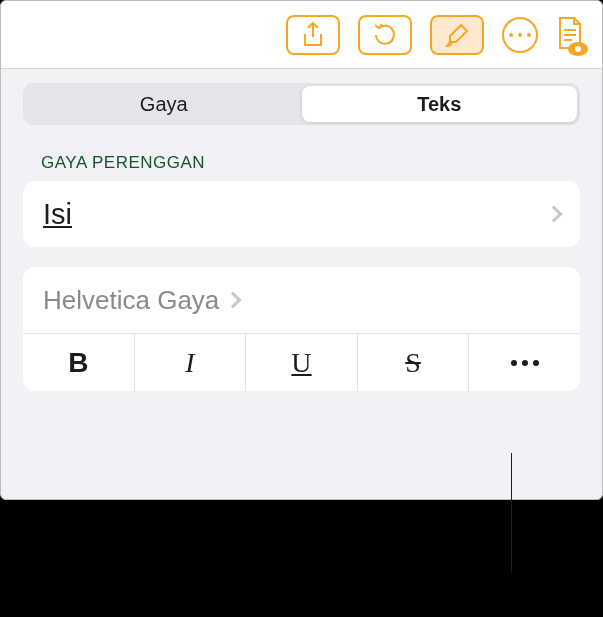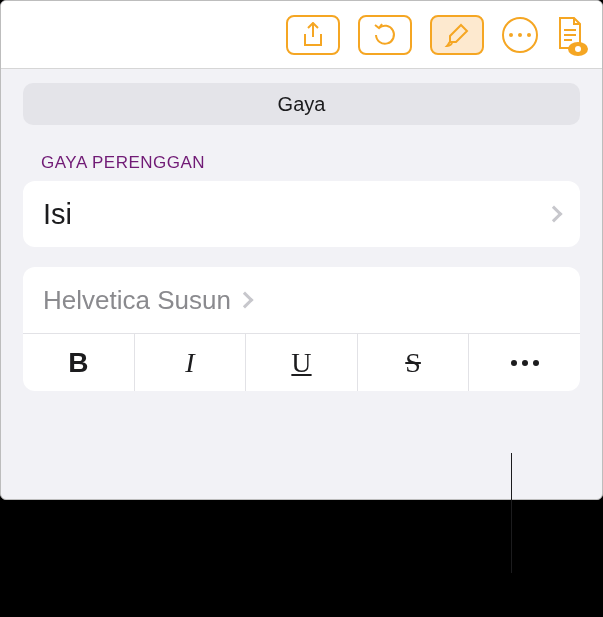--- a/index.html
+++ b/index.html
@@ -247,6 +247,7 @@
 
   <div class="segmented">
     <div class="seg-item">Gaya</div>
+    <div class="seg-item selected">Teks</div>
   </div>
 
   <div class="section-label">GAYA PERENGGAN</div>

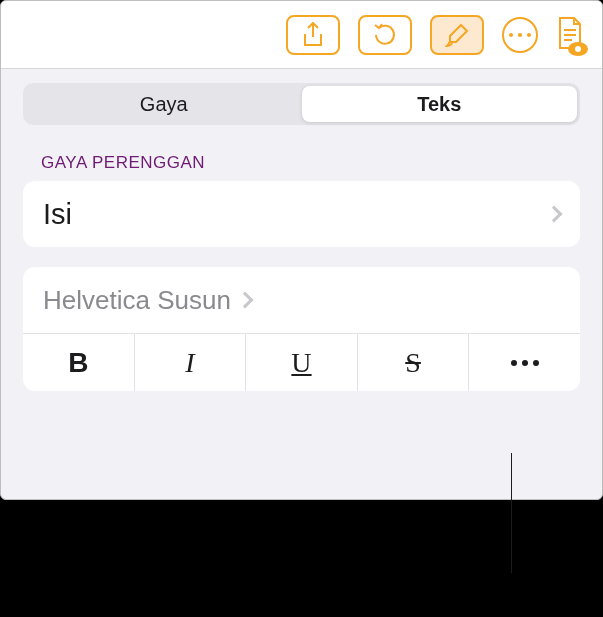--- a/index.html
+++ b/index.html
@@ -132,7 +132,7 @@
       margin: 28px 40px 8px 40px;
       font-size: 17px;
       letter-spacing: 0.5px;
-      color: #701a75;
+      color: #14532d;
       text-transform: uppercase;
     }
     .card {

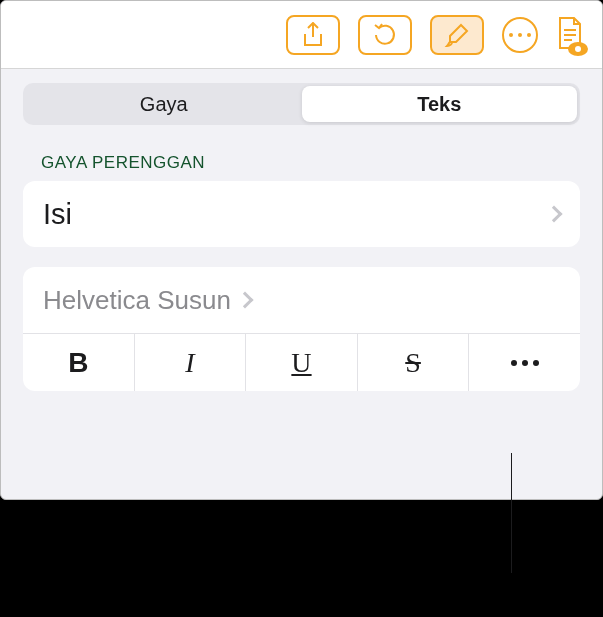--- a/index.html
+++ b/index.html
@@ -152,6 +152,7 @@
       font-size: 29px;
       color: #1c1c1e;
       flex: 1;
+      text-decoration: underline;
     }
     .chevron {
       width: 12px;

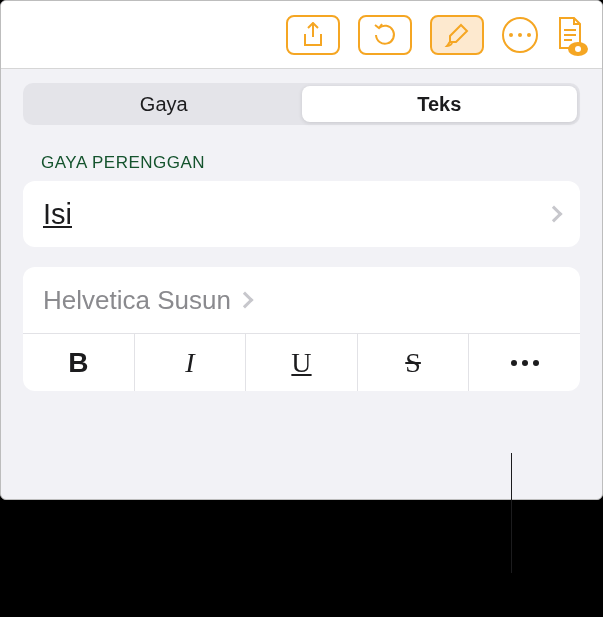--- a/index.html
+++ b/index.html
@@ -262,7 +262,7 @@
 
   <div class="card second">
     <div class="row fon-row">
-      <div class="fon-value">Helvetica Susun</div>
+      <div class="fon-value">Helvetica Gaya</div>
       <div class="chevron"></div>
     </div>
     <div class="style-btns">

